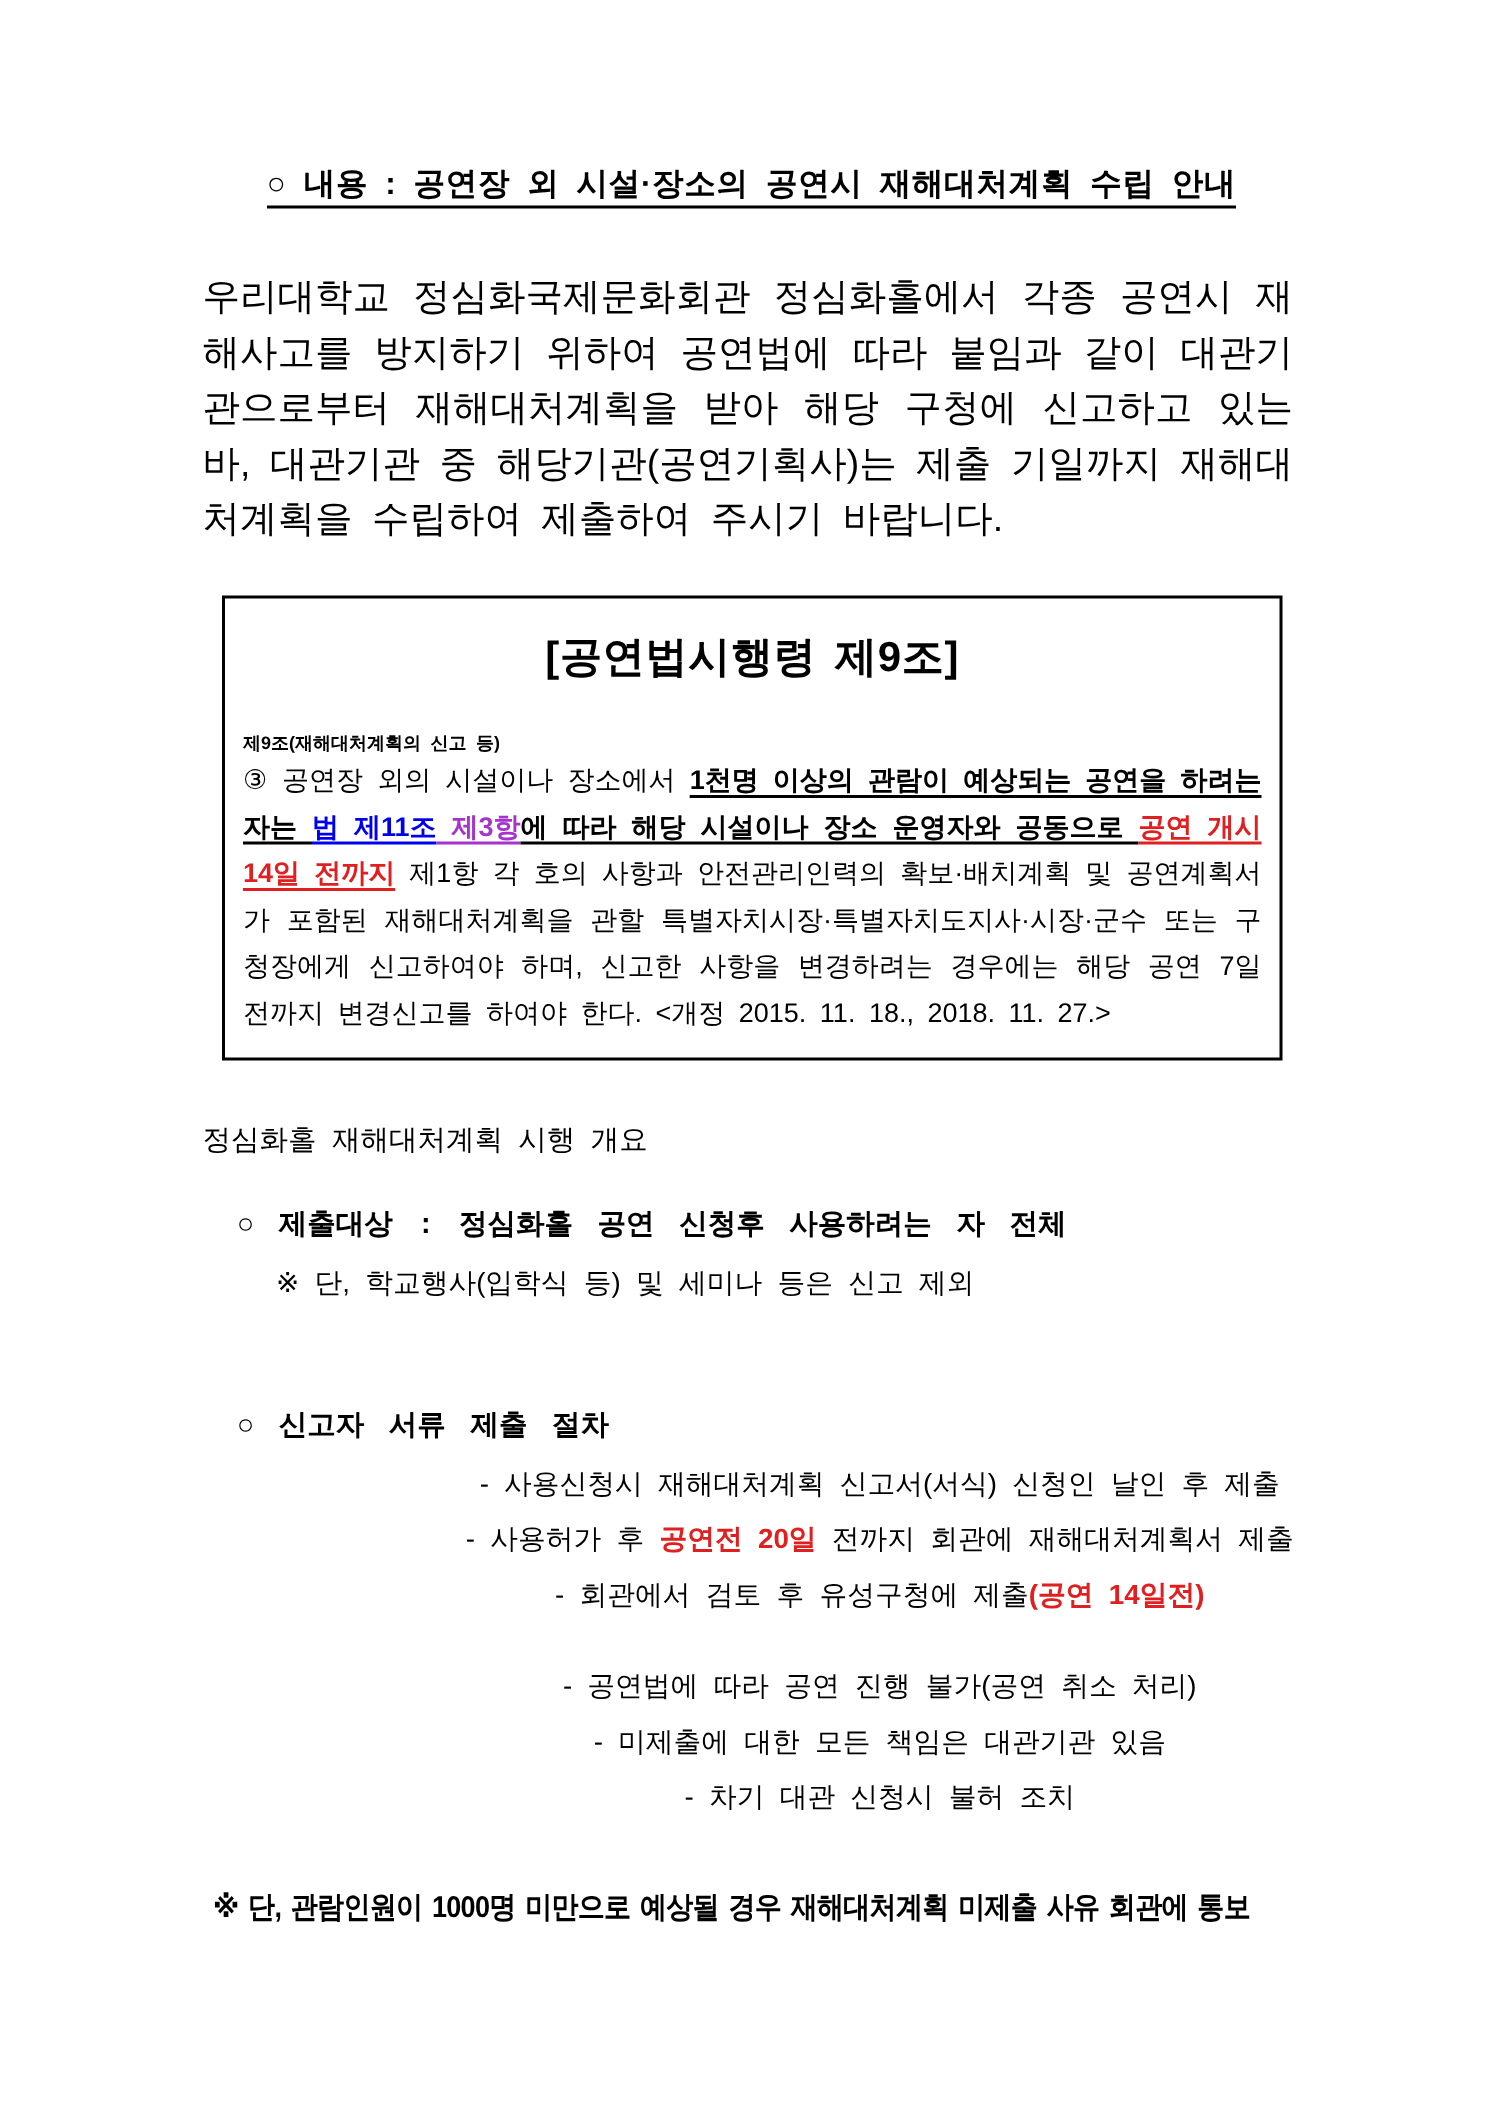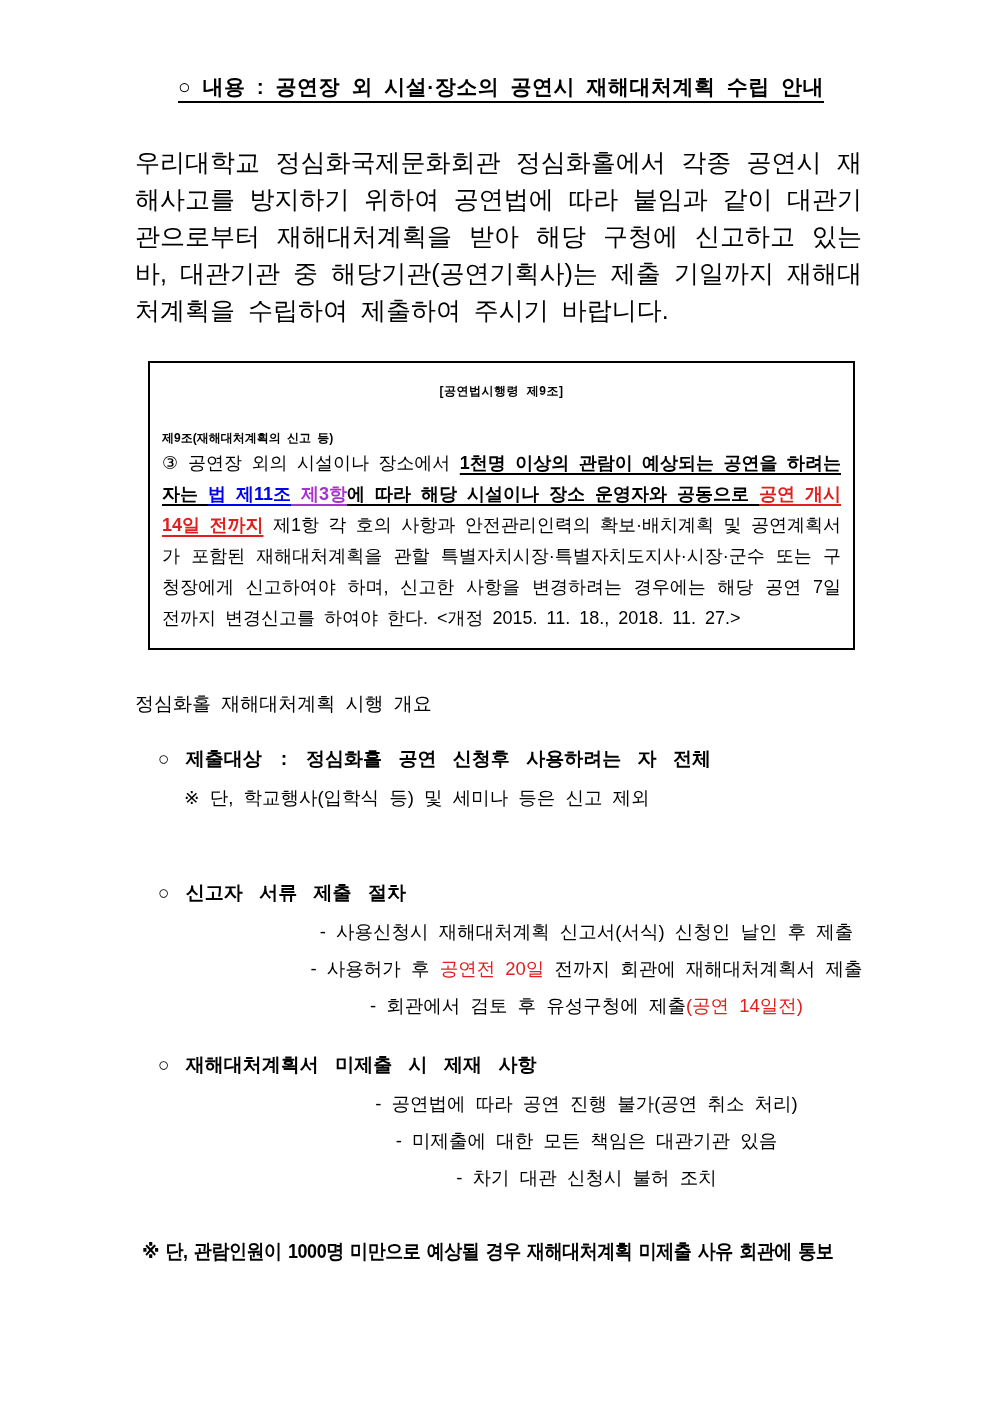--- a/index.html
+++ b/index.html
@@ -14,7 +14,7 @@
 
   
   .doc-title {
-    margin: 72px 120px 0 130px;
+    margin: 108px 120px 0 130px;
     text-align: center;
     font-size: 21px;
     font-weight: bold;

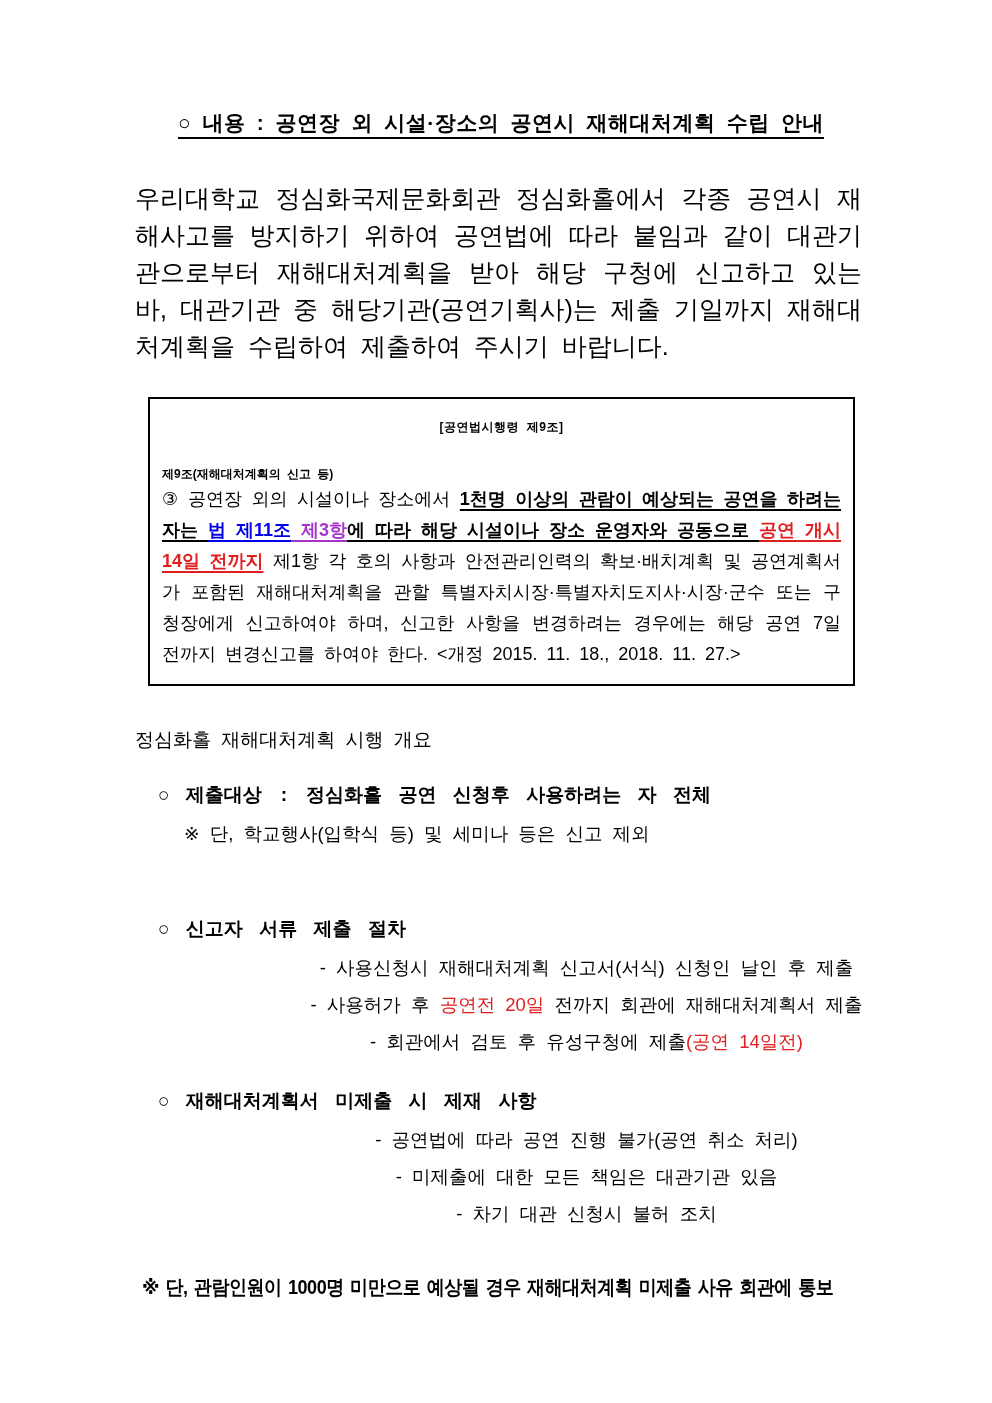--- a/index.html
+++ b/index.html
@@ -47,7 +47,7 @@
   .law-box-title {
     margin-top: 12px;
     text-align: center;
-    font-size: 12px;
+    font-size: 28px;
     font-weight: bold;
     letter-spacing: 0.5px;
     word-spacing: 4px;

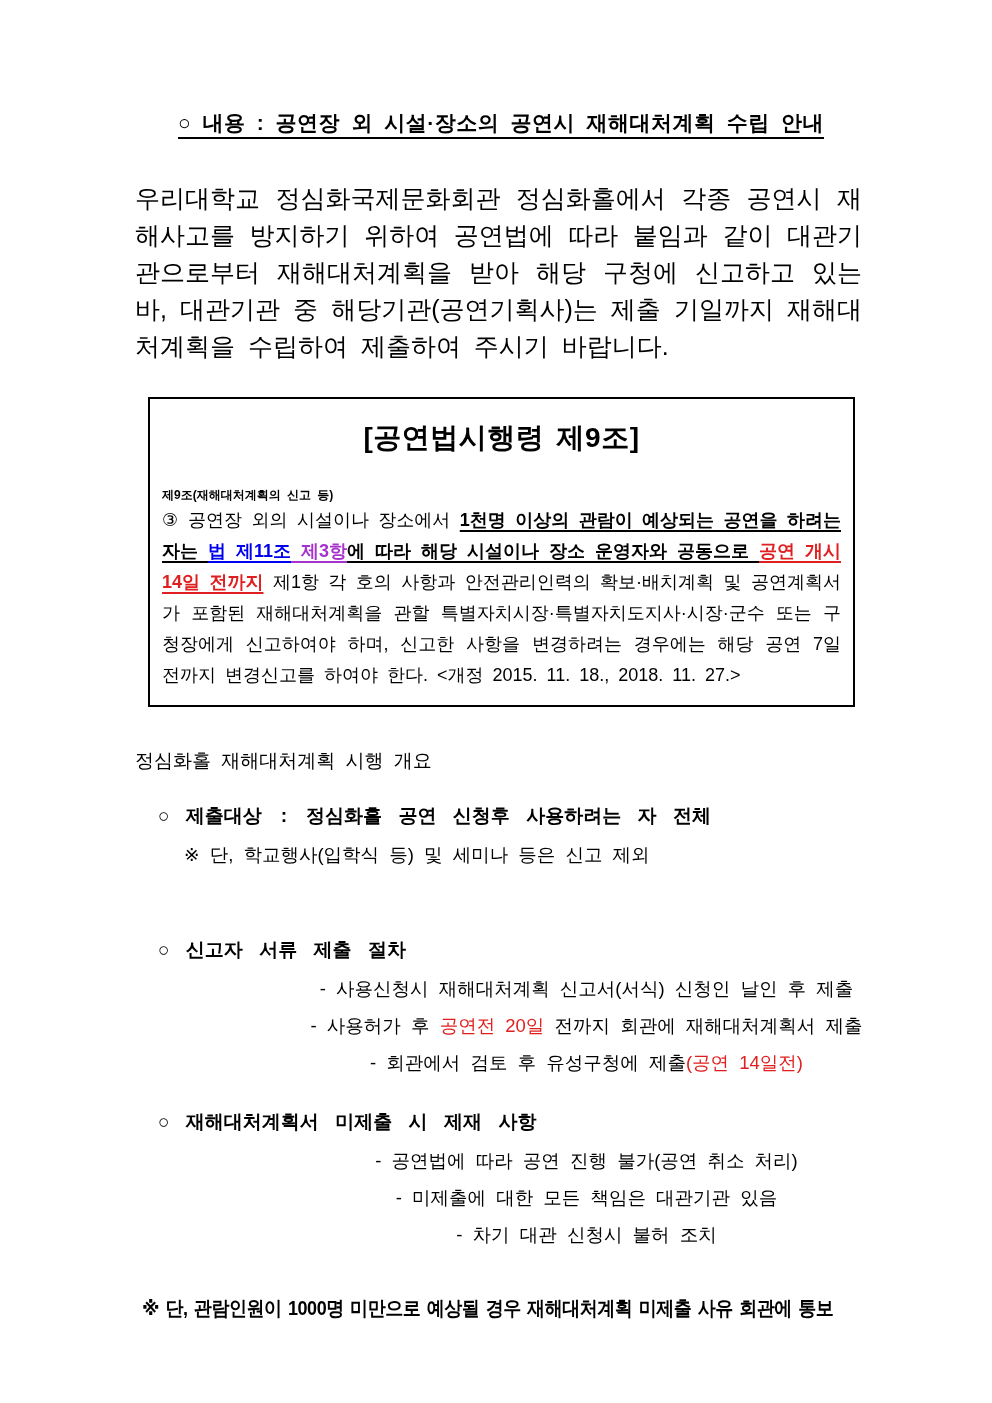--- a/index.html
+++ b/index.html
@@ -101,7 +101,7 @@
   }
   .sub-item { margin-left: 23px; text-align: center; }
   .sub-note { margin-left: 26px; }
-  .red-strong { color: var(--red, #E02020); font-weight: normal; }
+  .red-strong { color: var(--red, #E02020); font-weight: bold; }
   .bold-item { font-weight: normal; }
 
   .mt-sec1 { margin-top: 26px; }

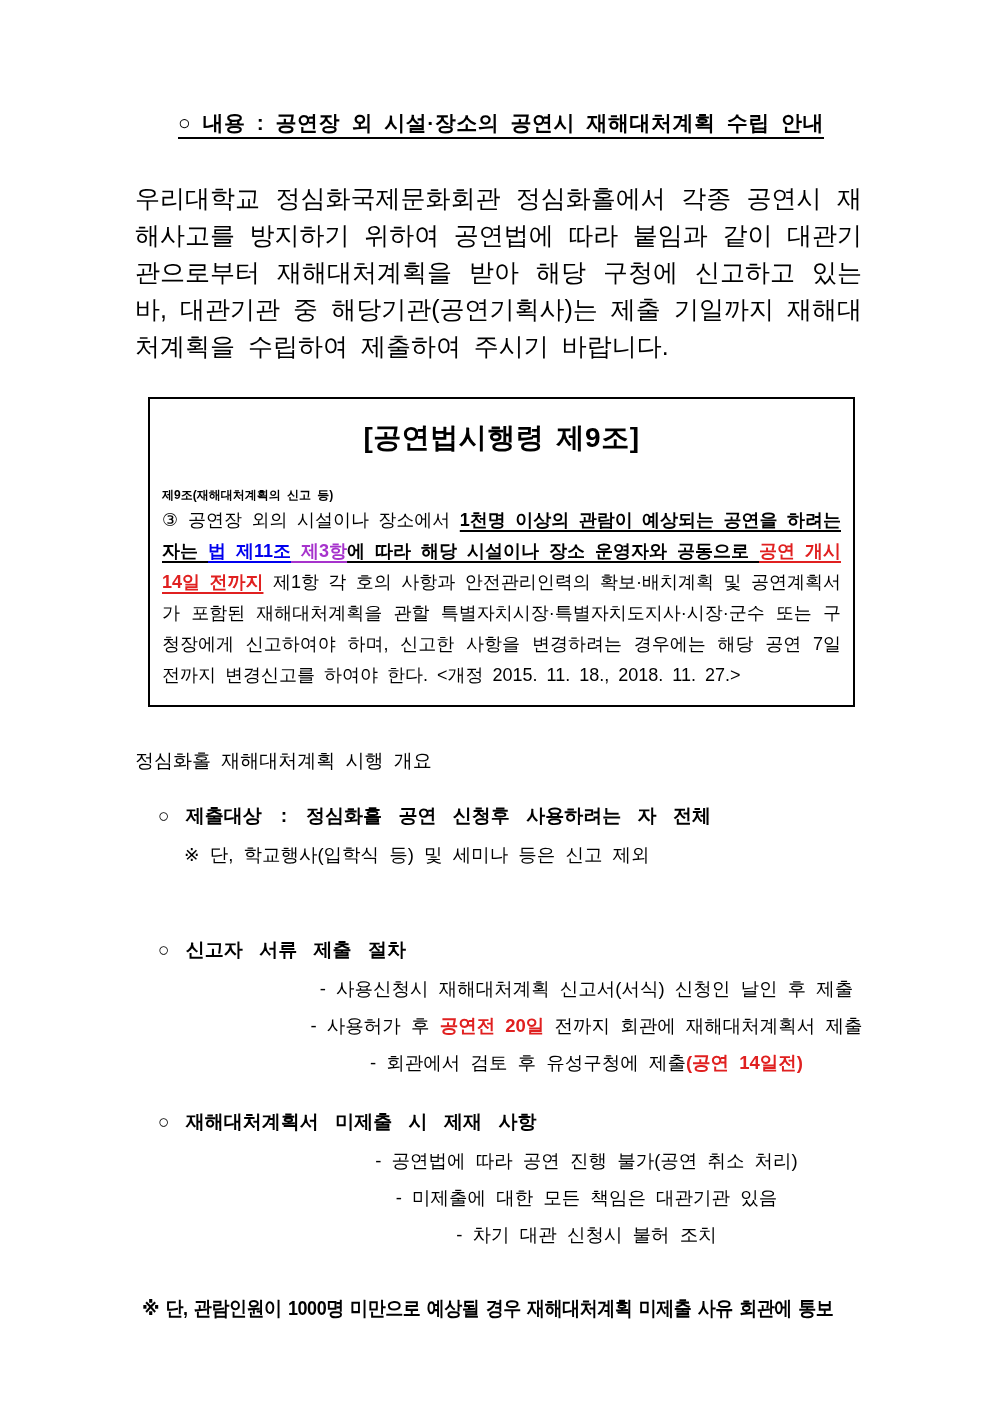--- a/index.html
+++ b/index.html
@@ -154,7 +154,6 @@
   </div>
 
   <div class="section mt-sec3">
-    <div class="sec-heading">○ 재해대처계획서 미제출 시 제재 사항</div>
     <div class="sub-item bold-item">- 공연법에 따라 공연 진행 불가(공연 취소 처리)</div>
     <div class="sub-item">- 미제출에 대한 모든 책임은 대관기관 있음</div>
     <div class="sub-item">- 차기 대관 신청시 불허 조치</div>

